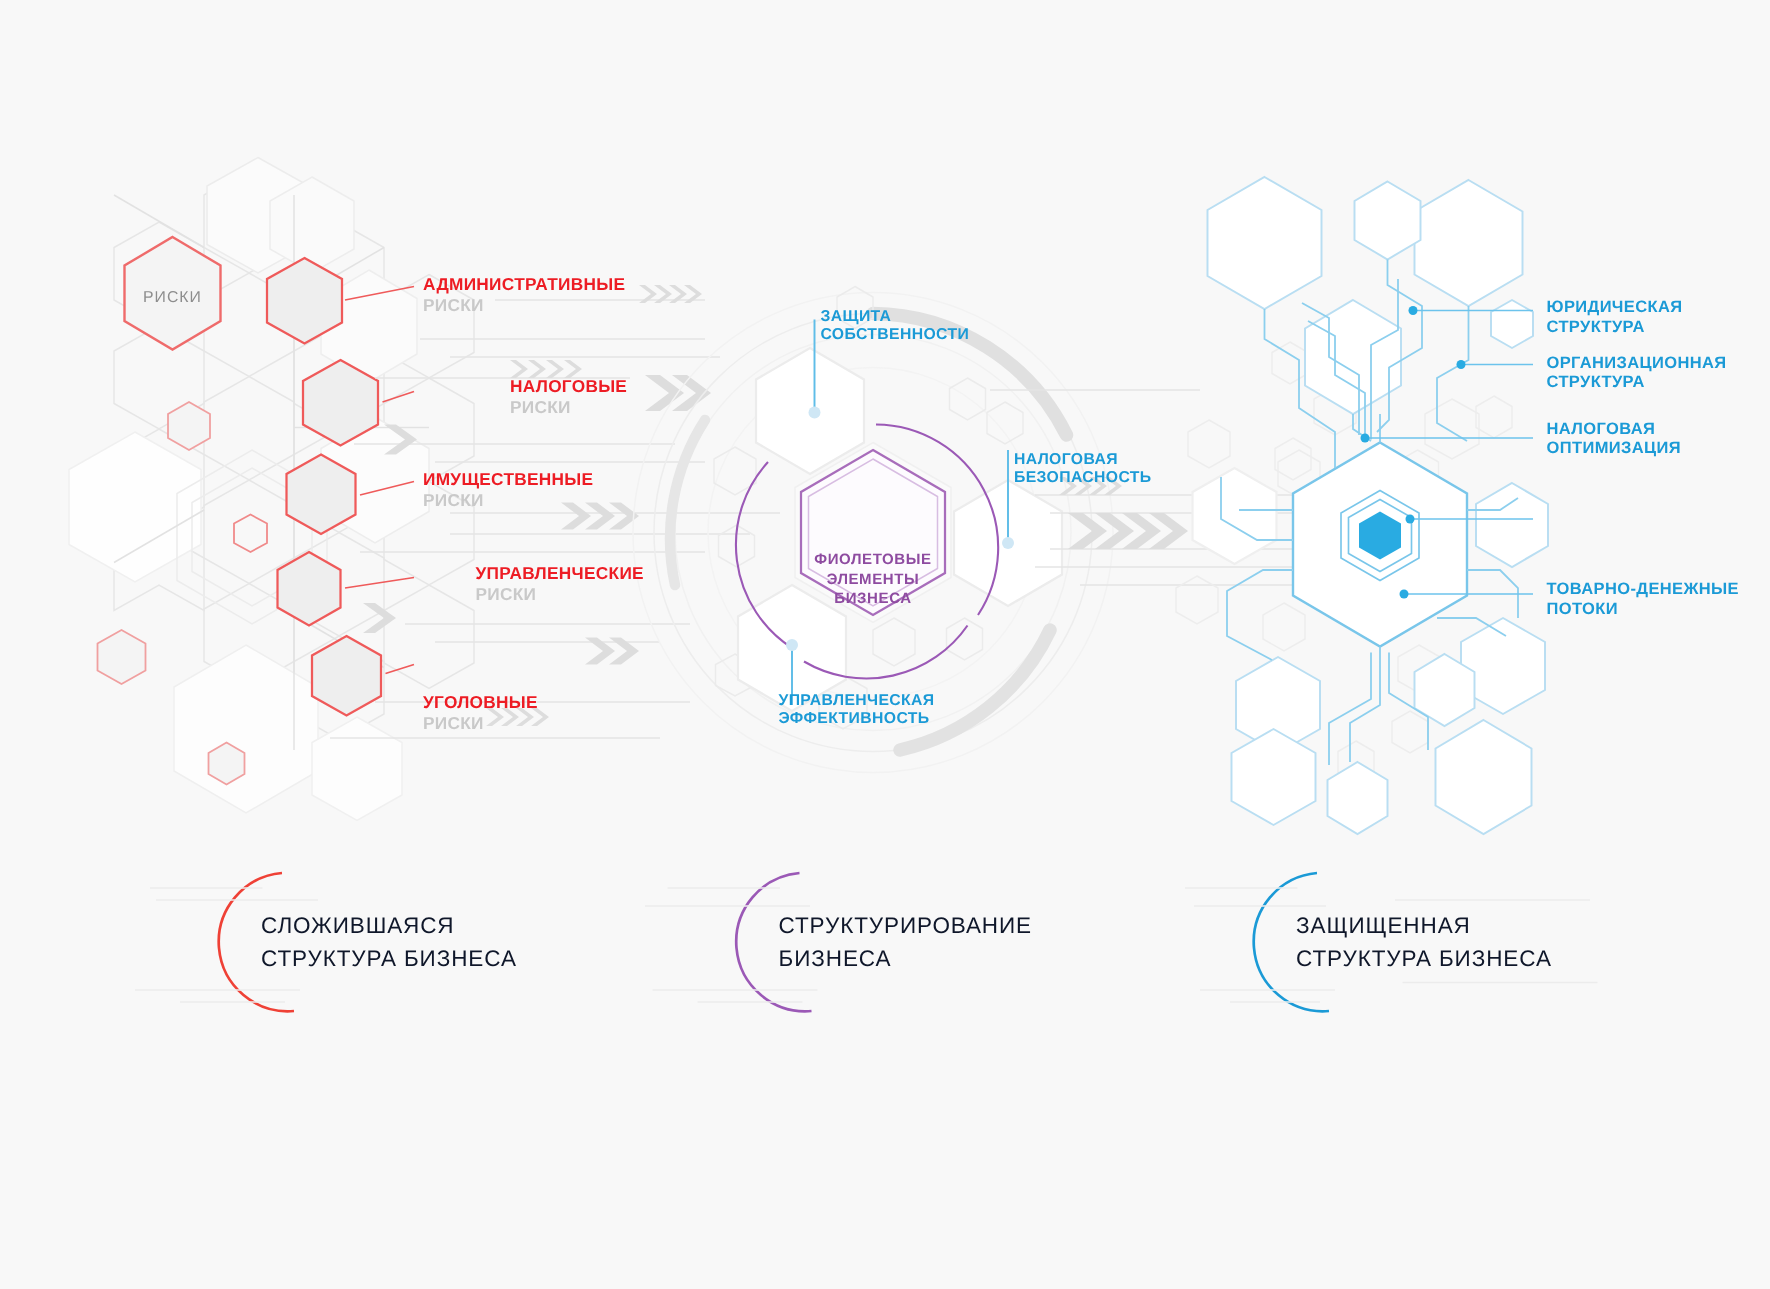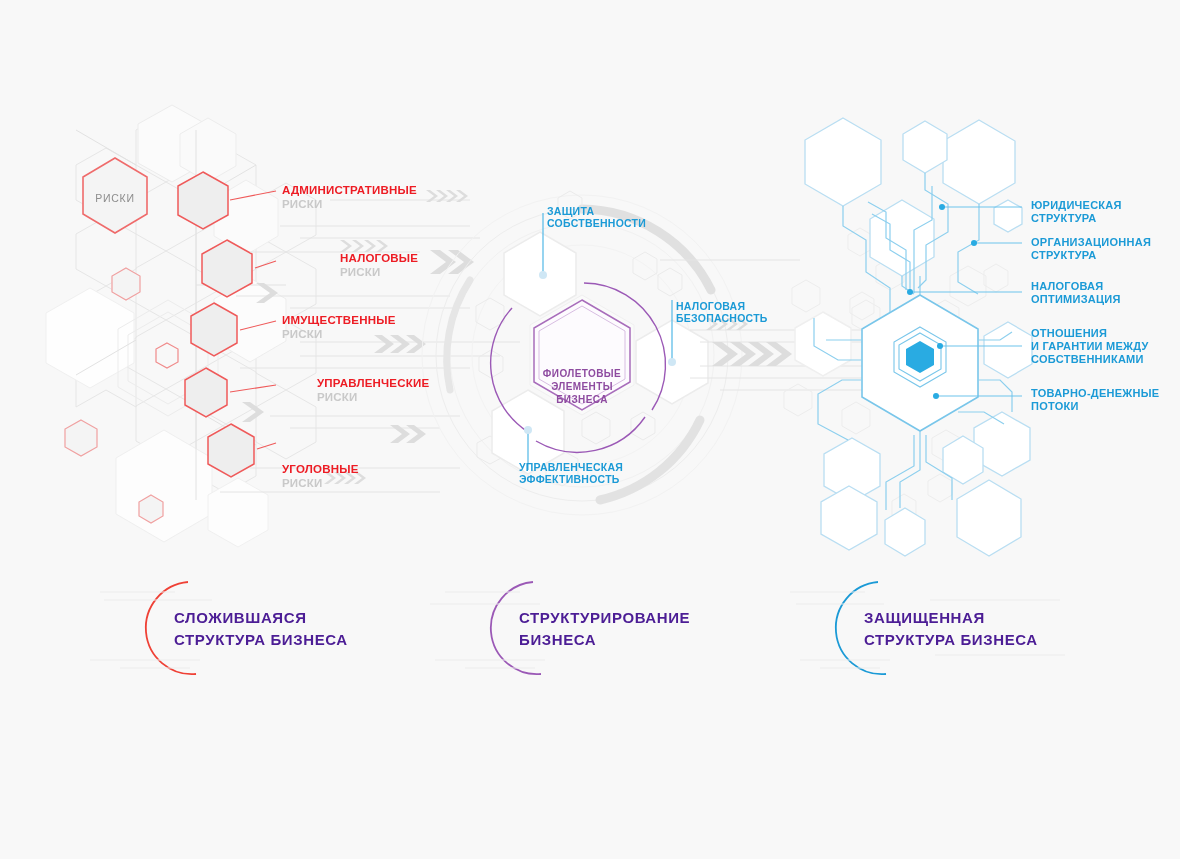--- a/index.html
+++ b/index.html
@@ -457,11 +457,6 @@
     <span>НАЛОГОВАЯ</span>
     <span>ОПТИМИЗАЦИЯ</span>
   </div>
-  <div class="lbl lbl-blue" style="left:1031px; top:327px;">
-    <span>ОТНОШЕНИЯ</span>
-    <span>И ГАРАНТИИ МЕЖДУ</span>
-    <span>СОБСТВЕННИКАМИ</span>
-  </div>
   <div class="lbl lbl-blue" style="left:1031px; top:387px;">
     <span>ТОВАРНО-ДЕНЕЖНЫЕ</span>
     <span>ПОТОКИ</span>

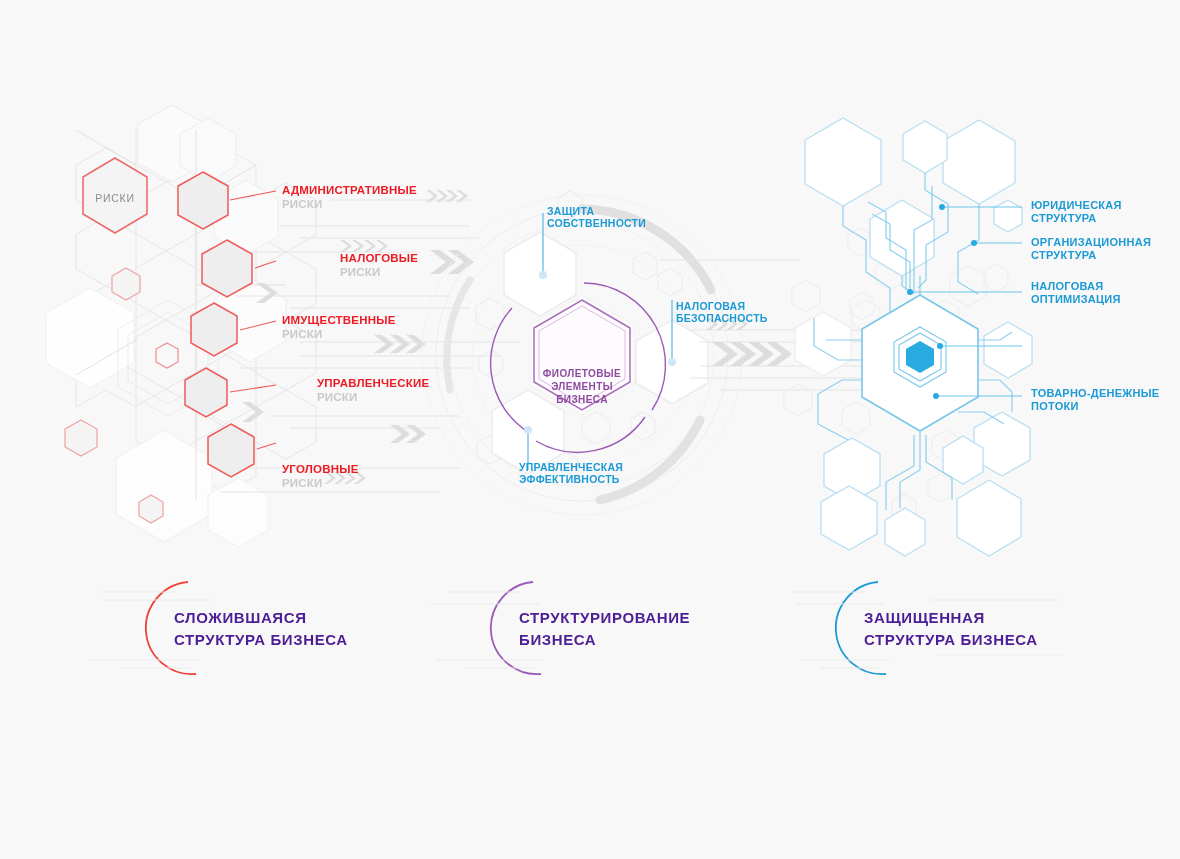--- a/index.html
+++ b/index.html
@@ -69,8 +69,8 @@
     display: block;
     font-size: 15px;
     letter-spacing: 0.6px;
-    color: #4c1d95;
-    font-weight: 700;
+    color: #0f172a;
+    font-weight: 400;
   }
   .hex-label {
     position: absolute;

